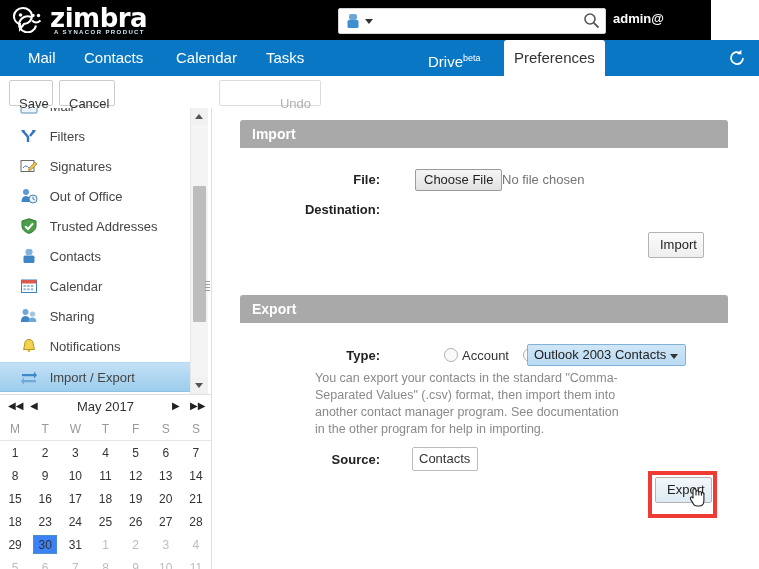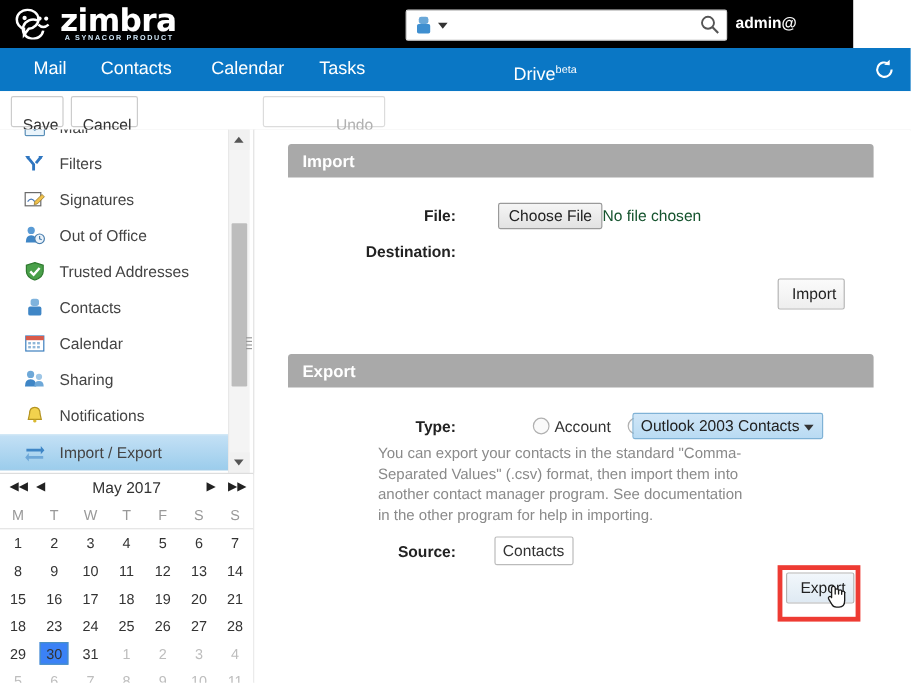--- a/index.html
+++ b/index.html
@@ -292,6 +292,7 @@
     <div class="tab" style="left:166px;"><span>Calendar</span></div>
     <div class="tab" style="left:256px;"><span>Tasks</span></div>
     <div class="tab" style="left:418px;"><span>Drive</span><sup>beta</sup></div>
+    <div class="tab active" style="left:504px;"><span>Preferences</span></div>
 
     <span class="refresh">
       <svg width="20" height="20" viewBox="0 0 20 20">

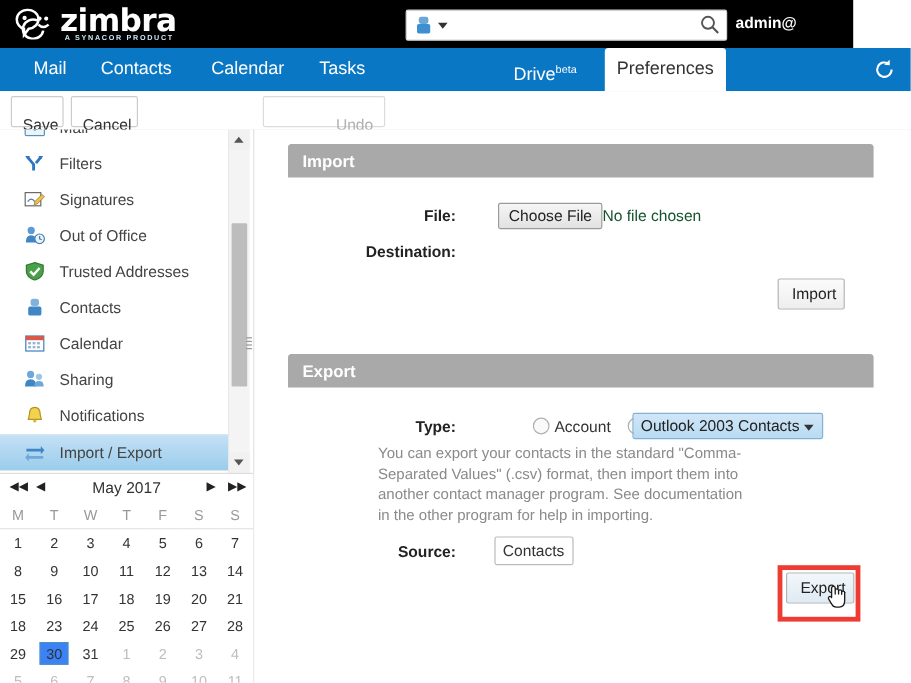--- a/index.html
+++ b/index.html
@@ -193,7 +193,7 @@
     font-size:13px; color:#222; padding:0 8px; box-sizing:border-box;
     border-radius:2px;
   }
-  .plain-text { position:absolute; font-size:13px; color:#14532d; }
+  .plain-text { position:absolute; font-size:13px; color:#737373; }
   .textfield {
     position:absolute; height:24px; line-height:22px;
     border:1px solid #bbbbbb; background:#ffffff; border-radius:2px;

